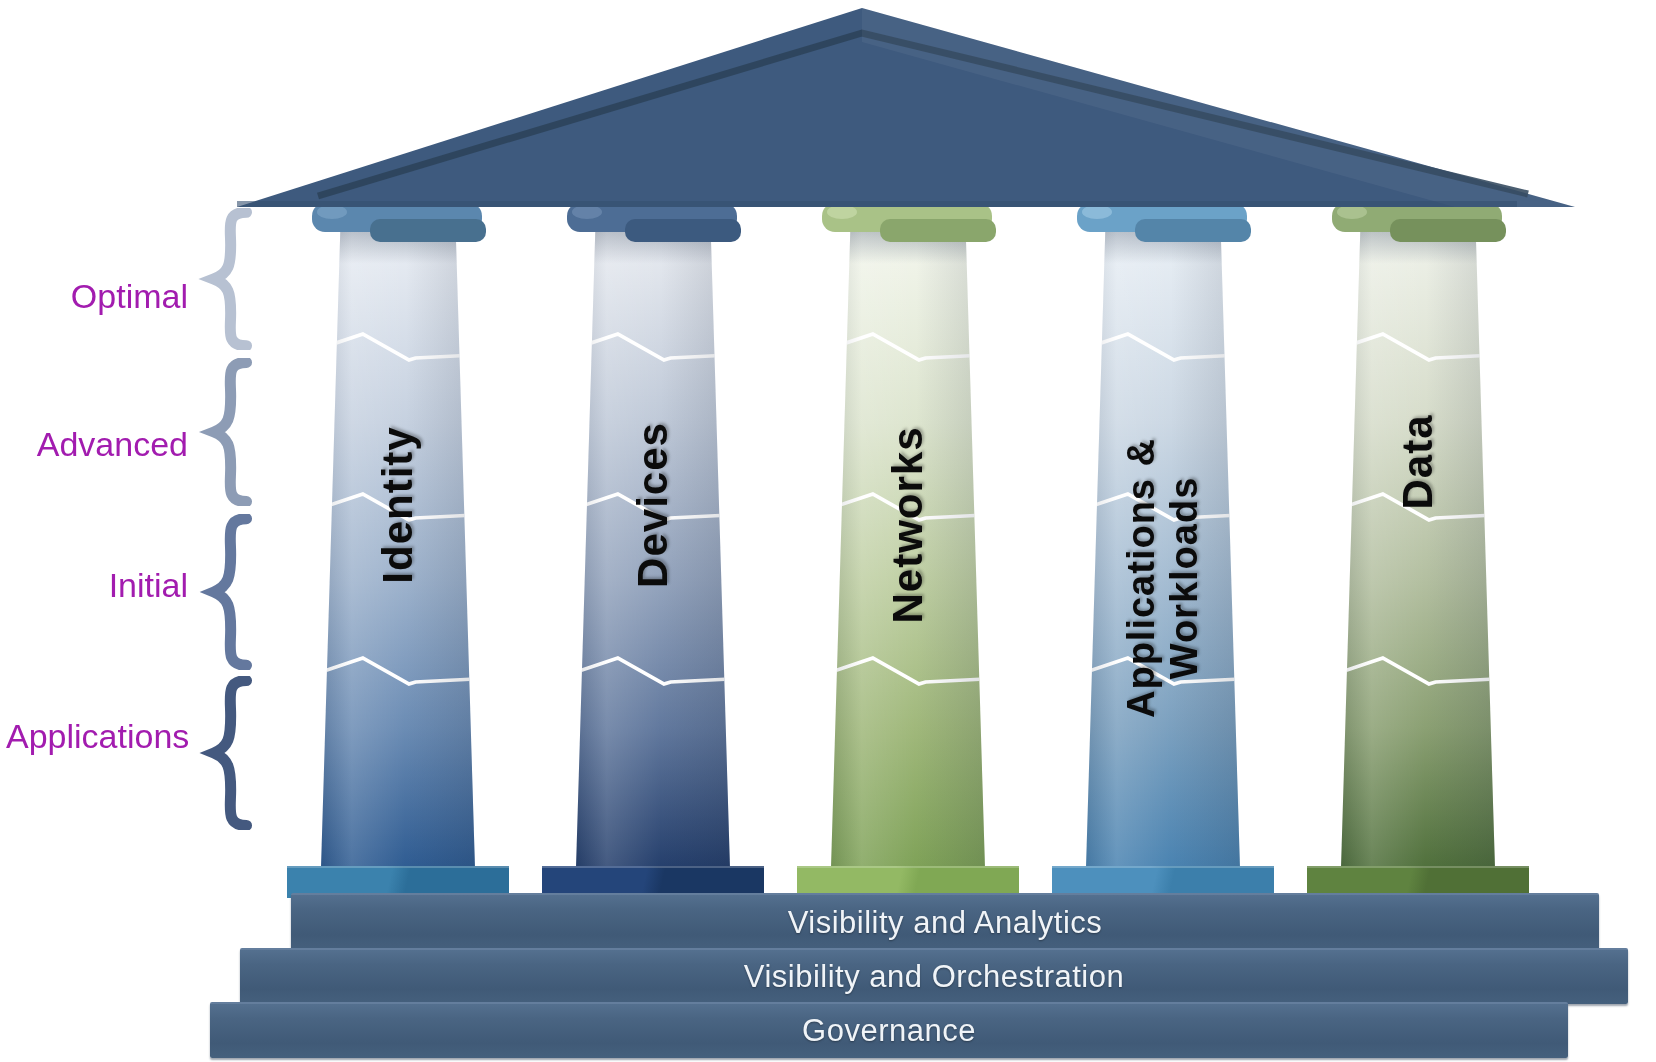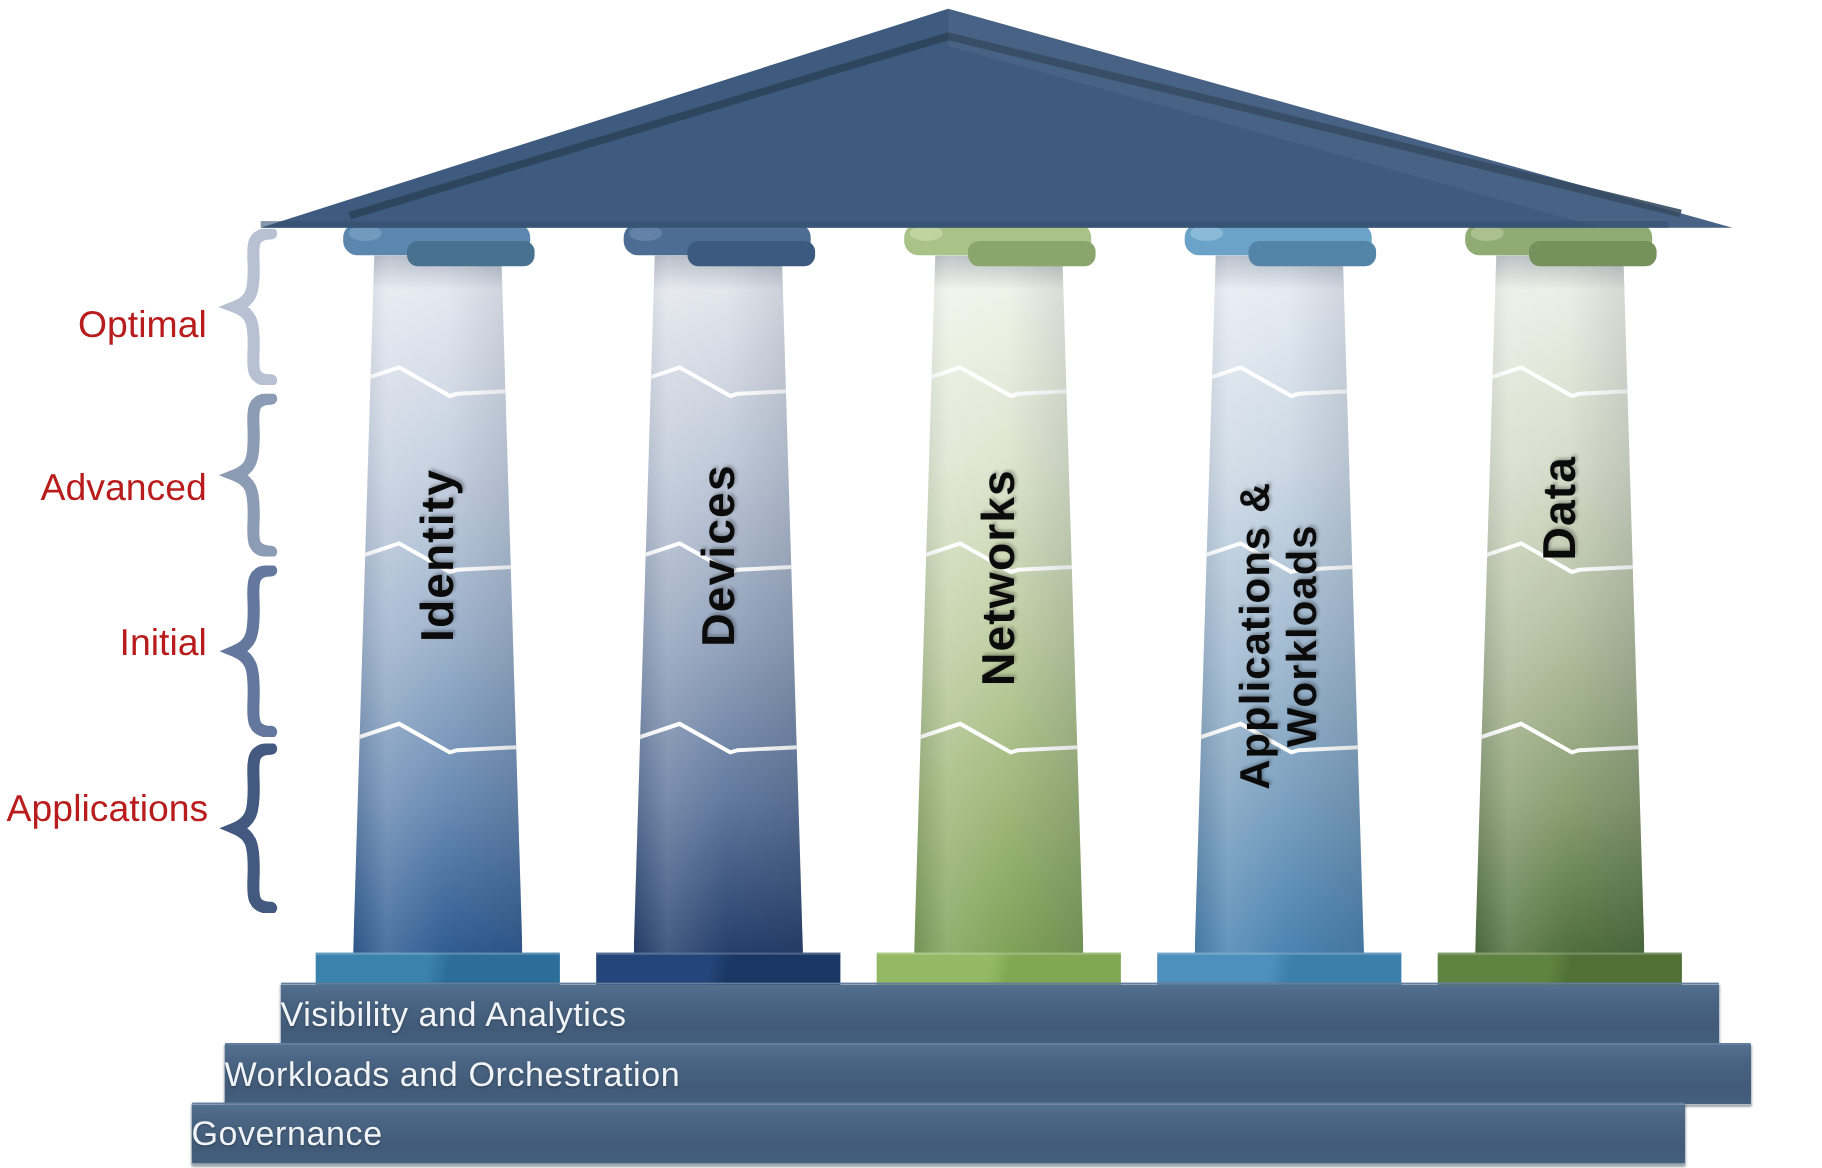--- a/index.html
+++ b/index.html
@@ -55,7 +55,7 @@
   
   .brace{position:absolute;left:198px;width:56px;z-index:5;}
   .maturity-label{position:absolute;left:6px;width:182px;text-align:right;
-        font-size:34px;color:#b91c1c;z-index:5;transform:translateY(-50%);}
+        font-size:34px;color:#a21caf;z-index:5;transform:translateY(-50%);}
 </style>
 </head>
 <body>

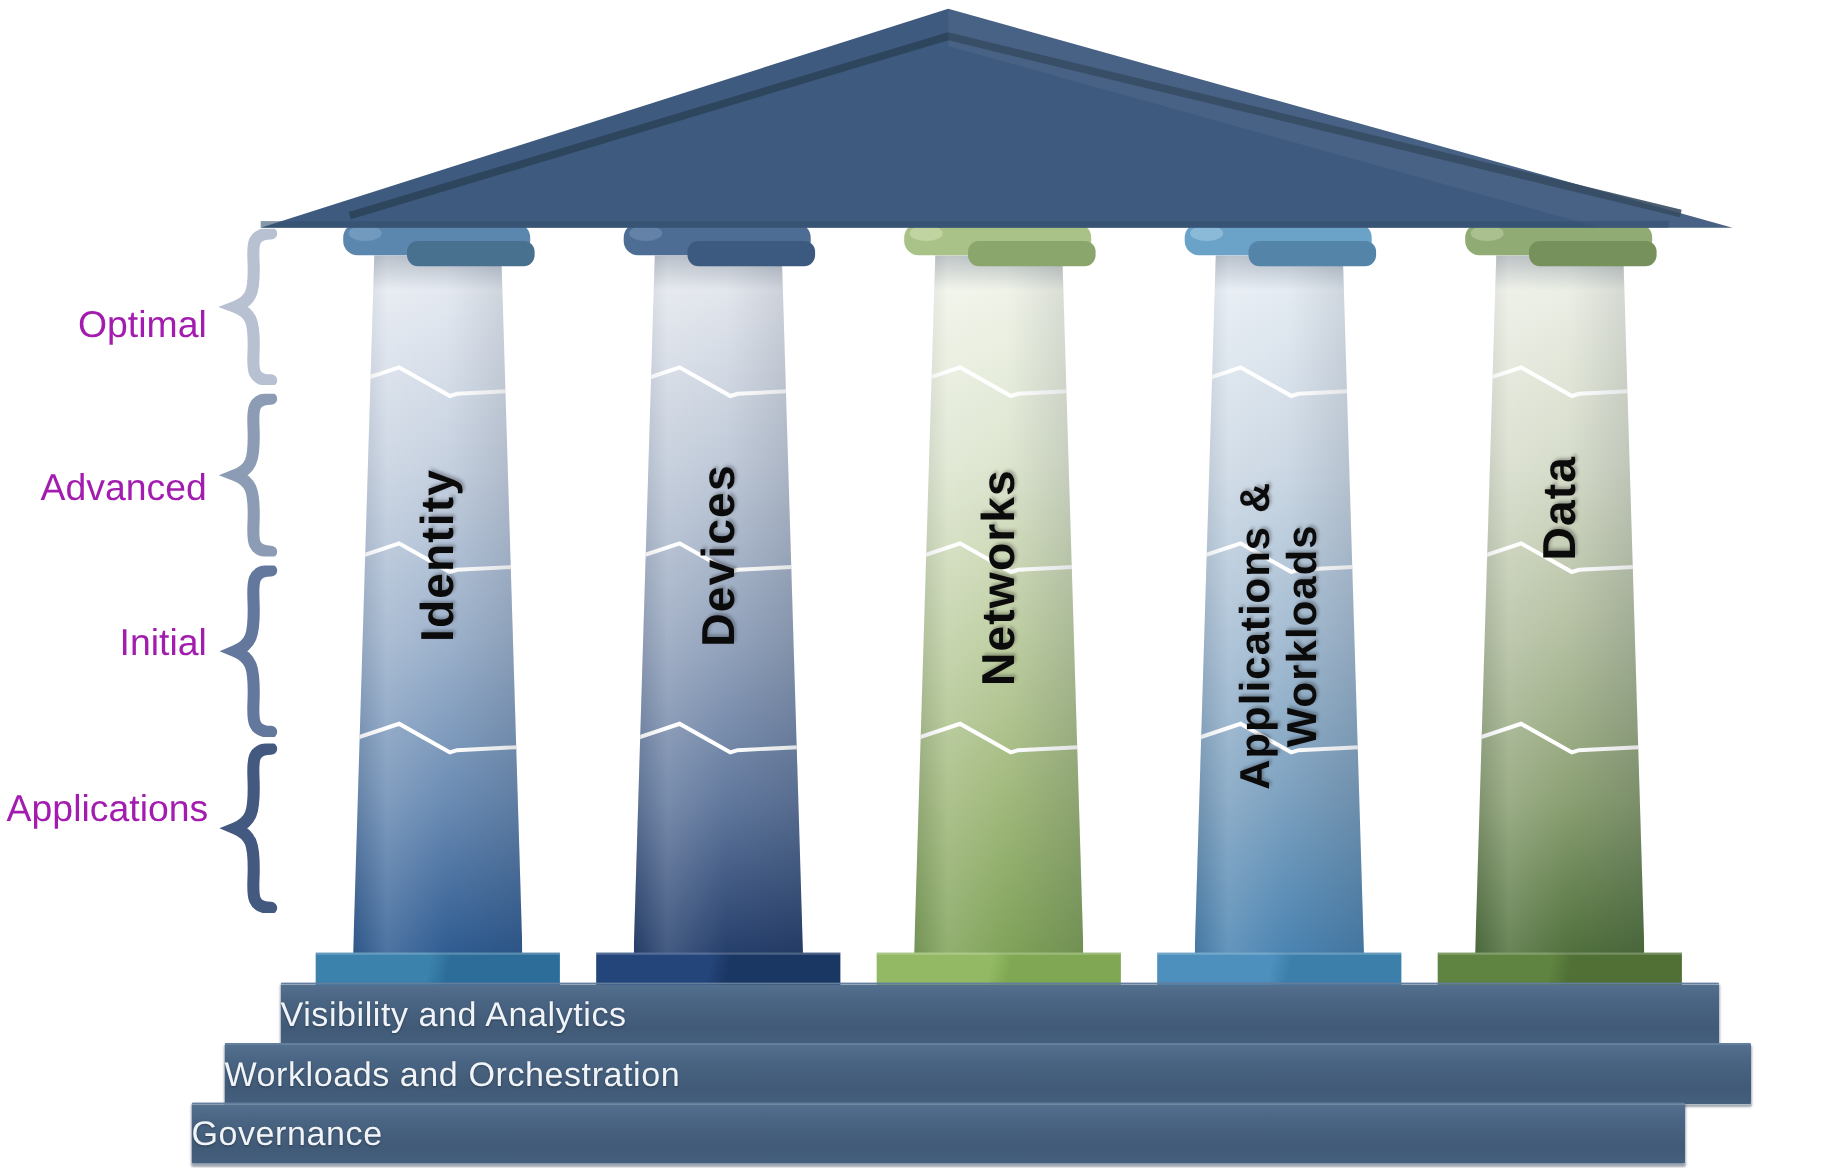--- a/index.html
+++ b/index.html
@@ -46,7 +46,7 @@
   .step{position:absolute;z-index:14;border-radius:2px;
         background:linear-gradient(to bottom,#54708f 0%,#4a6583 26%,#405a77 72%,#45607d 100%);
         border-top:2px solid #647e9d;box-shadow:0 2px 2px rgba(40,55,75,.45);
-        display:flex;align-items:center;justify-content:flex-start;}
+        display:flex;align-items:center;justify-content:center;margin-left:36px;}
   .step-text{color:#f0f4f8;font-size:31px;letter-spacing:.5px;text-shadow:0 1px 2px rgba(0,0,0,.35);}
   .step-1{left:255px;top:893px;width:1308px;height:55px;}
   .step-2{left:204px;top:948px;width:1388px;height:54px;}

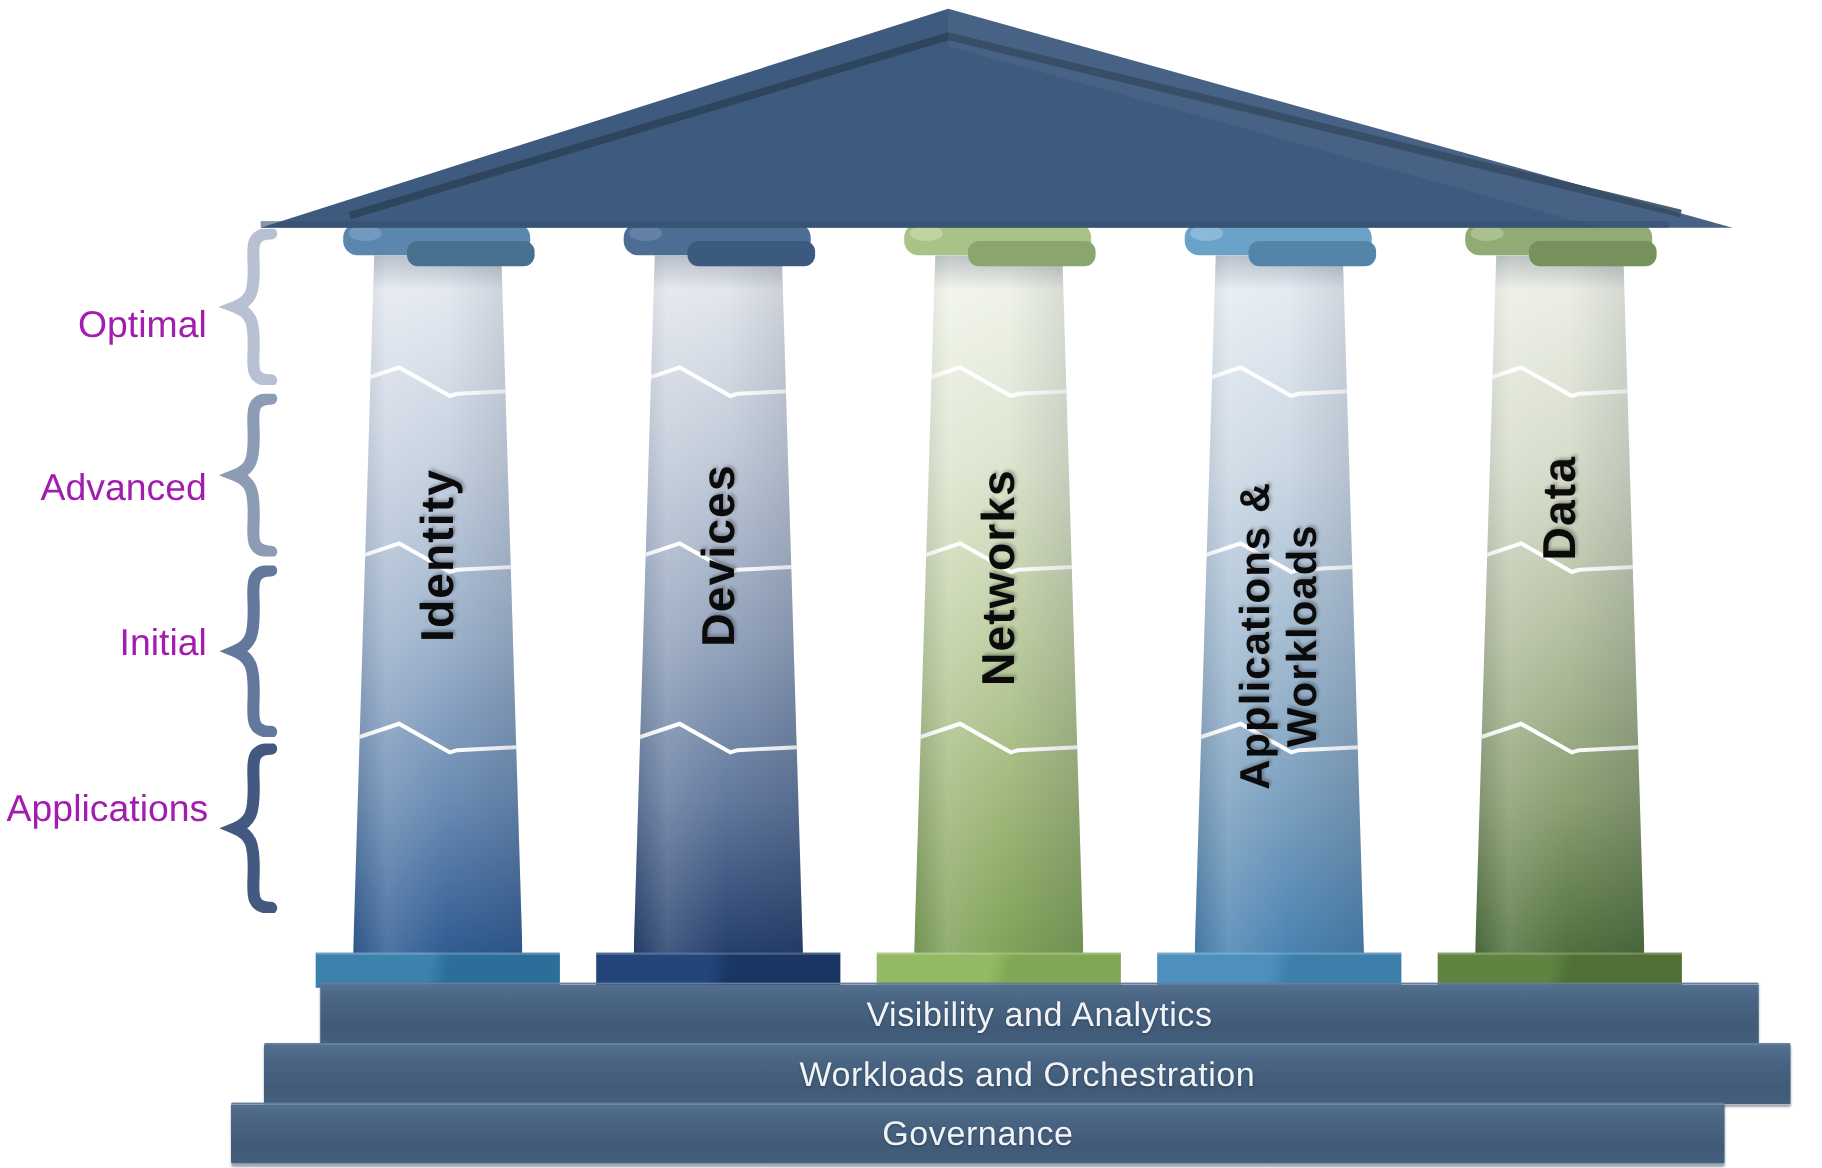--- a/index.html
+++ b/index.html
@@ -188,7 +188,7 @@
     <span class="step-text">Visibility and Analytics</span>
   </div>
   <div class="step step-2">
-    <span class="step-text">Workloads and Orchestration</span>
+    <span class="step-text">Visibility and Orchestration</span>
   </div>
   <div class="step step-3">
     <span class="step-text">Governance</span>

